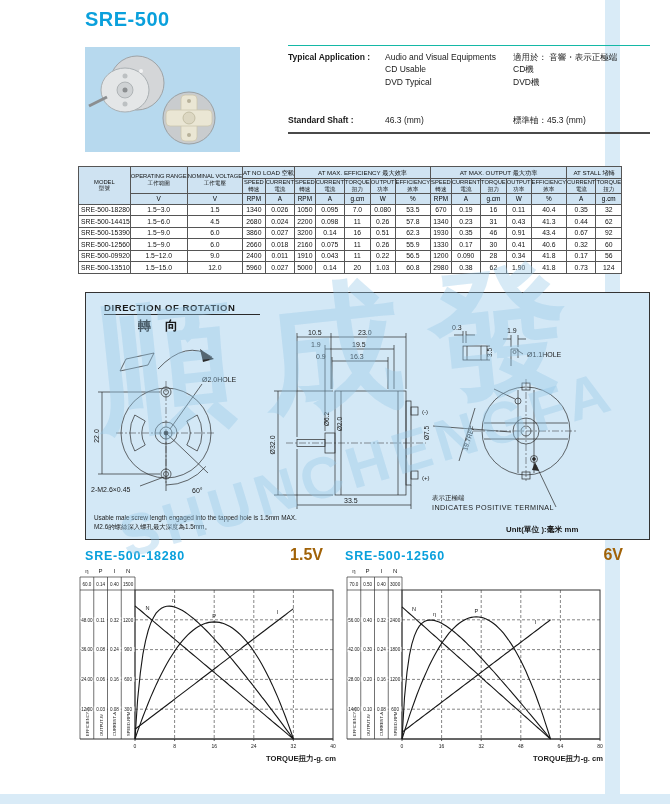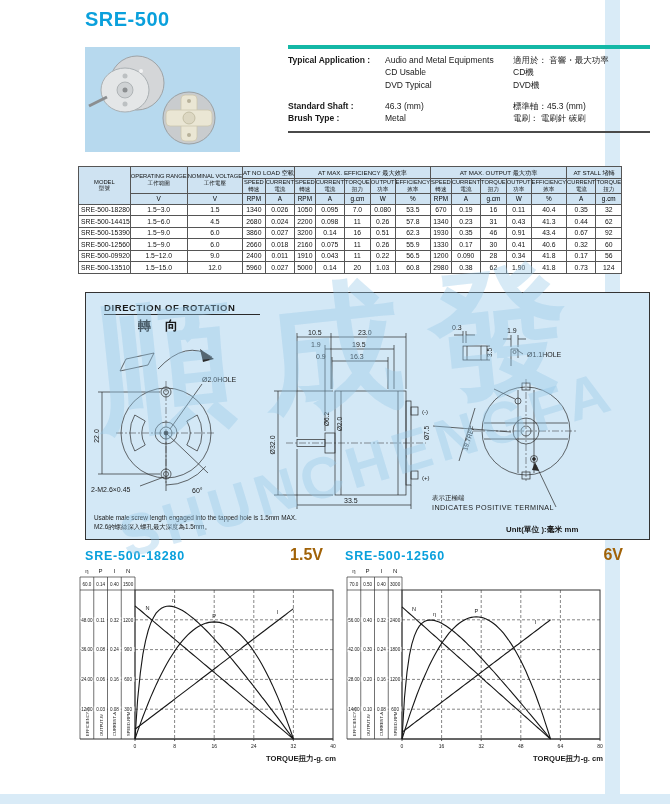--- a/index.html
+++ b/index.html
@@ -14,7 +14,7 @@
   .edge-bottom{position:absolute; left:0; bottom:0; width:670px; height:10px; background:var(--edge);}
   #title{position:absolute; left:85px; top:8px; color:var(--brand); font-size:20px; font-weight:bold; letter-spacing:0.5px;}
   #photo-box{position:absolute; left:85px; top:47px; width:155px; height:105px; background:var(--panel);}
-  #info{position:absolute; left:288px; top:45px; width:362px; border-top:4px solid #14b8a6; border-bottom:2px solid #4a4a4a; padding:5px 0 6px 0;}
+  #info{position:absolute; left:288px; top:45px; width:362px; border-top:1px solid #14b8a6; border-bottom:2px solid #4a4a4a; padding:5px 0 6px 0;}
   .info-row{display:flex; font-size:8.5px; line-height:1.45; color:#1a1a1a;}
   .info-row .lbl{width:97px; font-weight:bold; flex:none;}
   .info-row .en{width:128px; flex:none;}

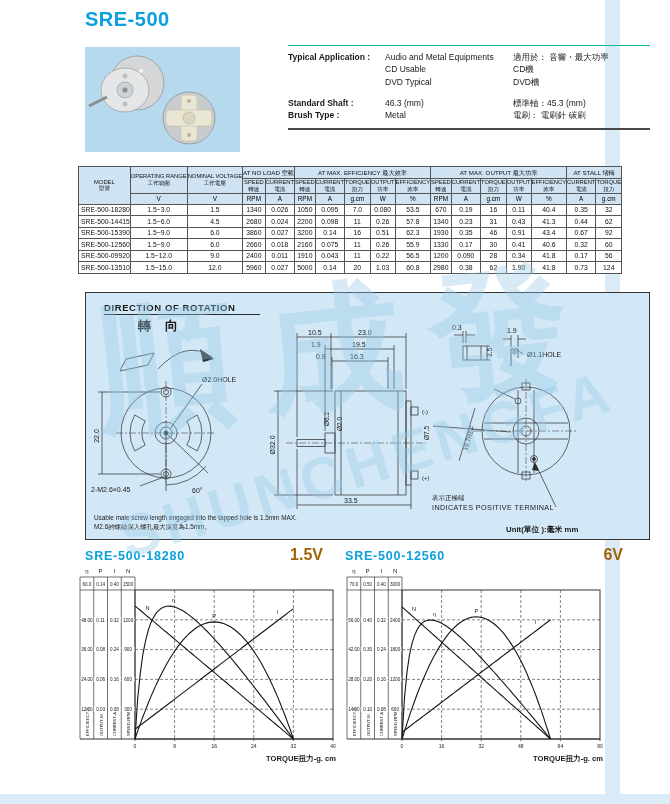--- a/index.html
+++ b/index.html
@@ -79,7 +79,7 @@
     <div id="info-rows">
         <div class="info-row">
           <span class="lbl">Typical Application :</span>
-          <span class="en">Audio and Metal Equipments</span>
+          <span class="en">Audio and Visual Equipments</span>
           <span class="zh">適用於： 音響・最大功率</span>
         </div>
         <div class="info-row">

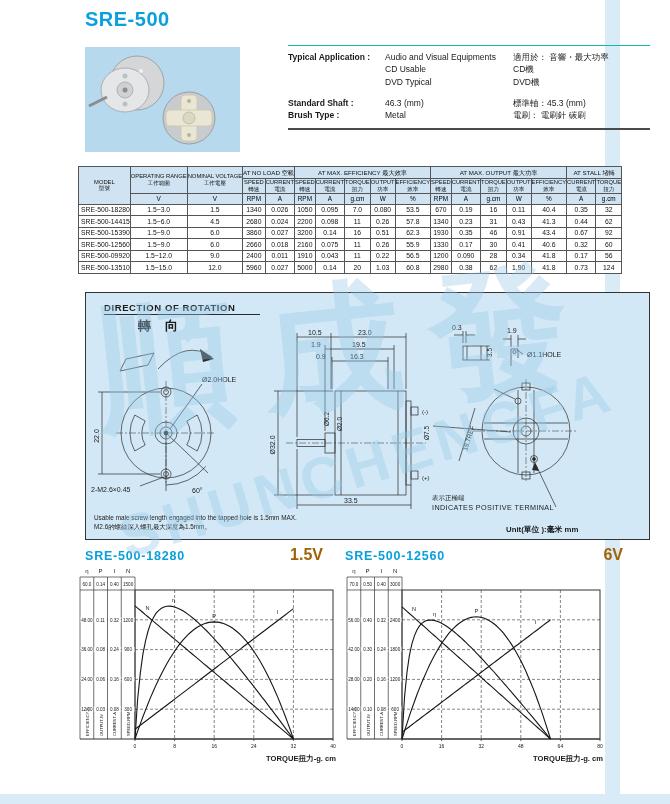--- a/index.html
+++ b/index.html
@@ -80,7 +80,7 @@
         <div class="info-row">
           <span class="lbl">Typical Application :</span>
           <span class="en">Audio and Visual Equipments</span>
-          <span class="zh">適用於： 音響・最大功率</span>
+          <span class="zh">適用於： 音響・表示正極端</span>
         </div>
         <div class="info-row">
           <span class="lbl"></span>

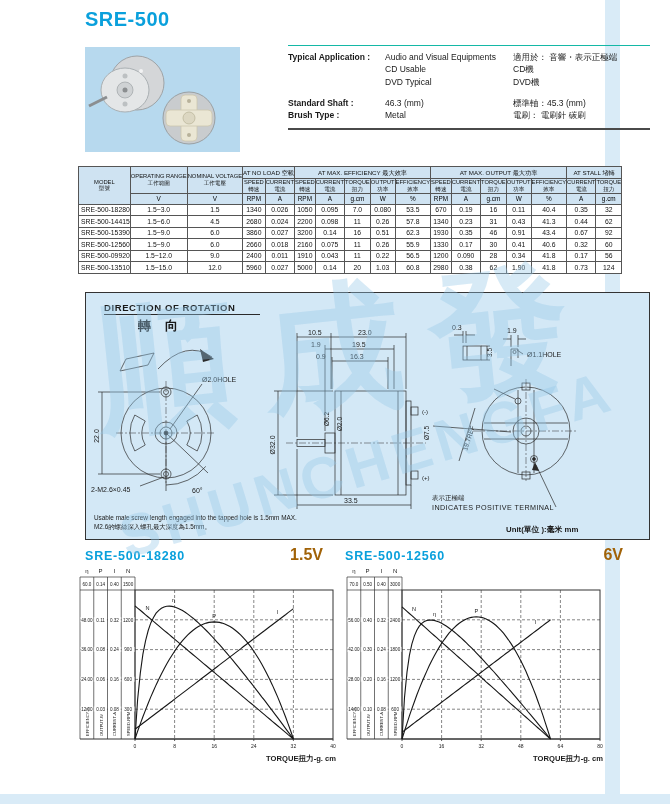--- a/index.html
+++ b/index.html
@@ -19,7 +19,7 @@
   .info-row .lbl{width:97px; font-weight:bold; flex:none;}
   .info-row .en{width:128px; flex:none;}
   .info-row .zh{flex:1;}
-  .info-gap{margin-top:9px;}
+  .info-gap{margin-top:26px;}
   #spec-wrap{position:absolute; left:78px; top:166px;}
   #spec-tbl{border-collapse:collapse; table-layout:fixed;}
   #spec-tbl th, #spec-tbl td{border:1px solid #555; text-align:center; padding:0; overflow:hidden; white-space:nowrap;}

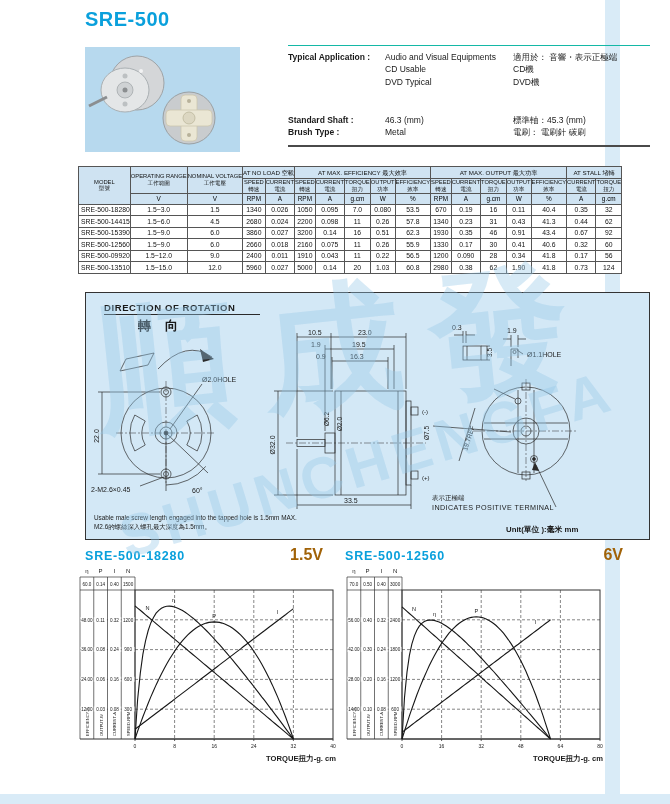--- a/index.html
+++ b/index.html
@@ -96,11 +96,6 @@
           <span class="lbl">Standard Shaft :</span>
           <span class="en">46.3 (mm)</span>
           <span class="zh">標準軸：45.3 (mm)</span>
-        </div>
-        <div class="info-row">
-          <span class="lbl">Brush Type :</span>
-          <span class="en">Metal</span>
-          <span class="zh">電刷： 電刷針 碳刷</span>
         </div>
       </div>
   </div>

